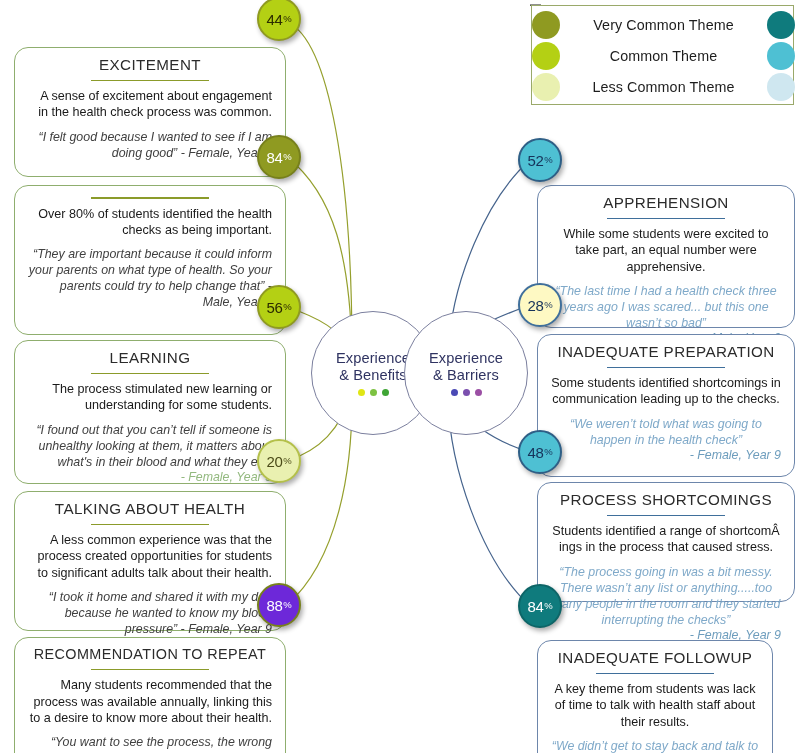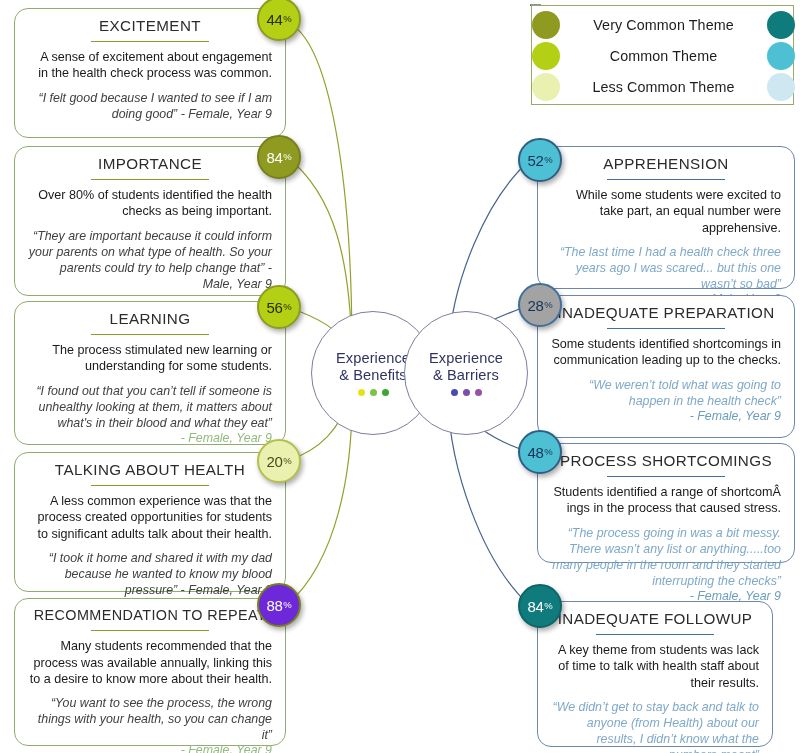--- a/index.html
+++ b/index.html
@@ -18,6 +18,7 @@
     position:absolute;z-index:3;box-sizing:border-box;
     background:#ffffff;border-radius:14px;
     padding:8px 13px 18px 13px;
+    margin-top:39px;
   }
   .card.left{border:1.4px solid #8fae6e;}
   .card.right{border:1.4px solid #6d86ab;}

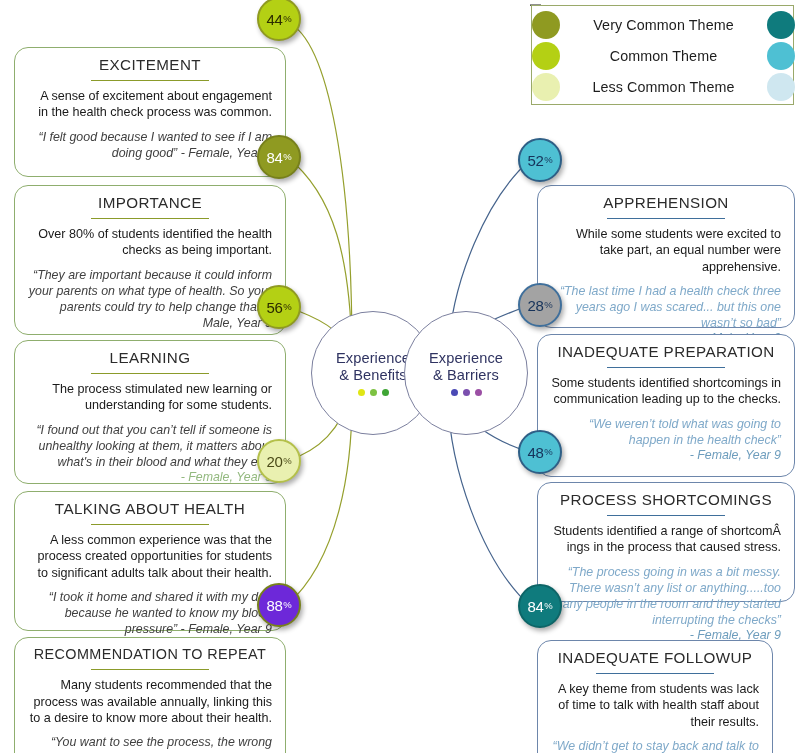--- a/index.html
+++ b/index.html
@@ -197,7 +197,6 @@
   </div>
 
   <div class="card left" id="L1" style="left:14px;top:146px;width:272px;height:150px">
-    <div class="card-title">IMPORTANCE</div>
     <div class="title-rule"></div>
     <div class="card-body ta-r">Over 80% of students identified the health checks as being important.</div>
     <div class="card-quote ta-r">“They are important because it could inform your parents on what type of health. So your parents could try to help change that” - Male, Year 9</div>

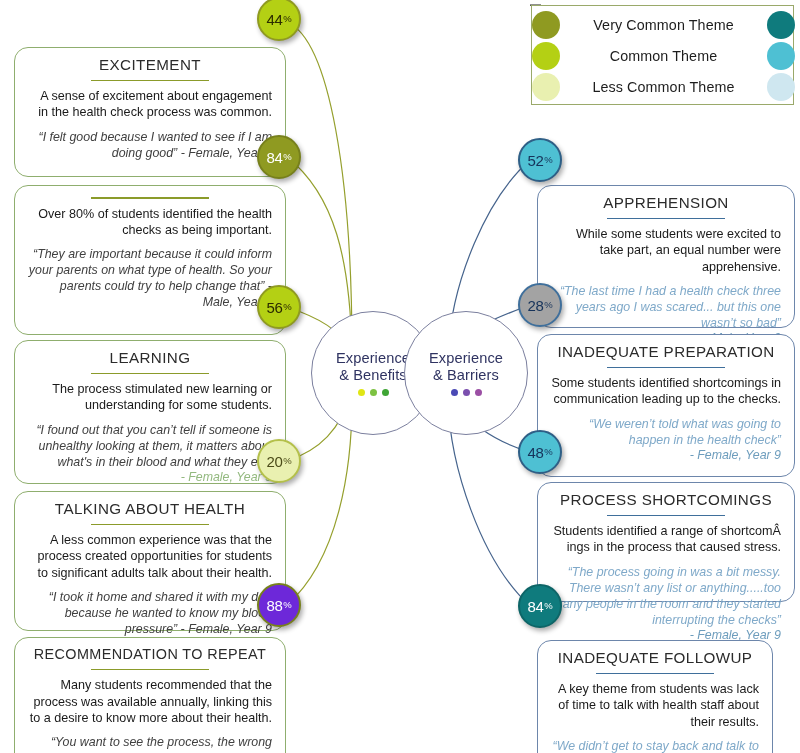--- a/index.html
+++ b/index.html
@@ -46,7 +46,7 @@
   .card.left .card-attrib{color:#93b97f;}
   .card.right .card-attrib{color:#6d9dbd;}
   .ta-r{text-align:right;}
-  .ta-l{text-align:right;}
+  .ta-l{text-align:center;}
 
   
   .badge{

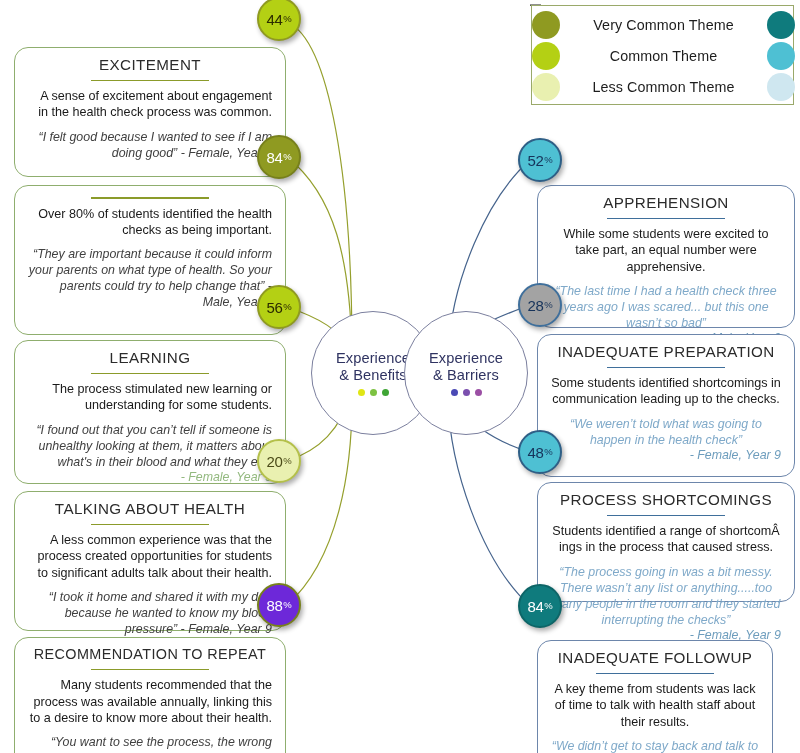--- a/index.html
+++ b/index.html
@@ -282,7 +282,7 @@
     <span class="num">52</span>
       <span class="pct">%</span>
   </div>
-  <div class="badge" id="B-R1" style="left: 518px; top: 283px; width: 44px; height: 44px; background: #a3a3a3; border: 2px solid rgb(63, 111, 155); color: rgb(22, 51, 90);">
+  <div class="badge" id="B-R1" style="left: 518px; top: 283px; width: 44px; height: 44px; background: #fef9c3; border: 2px solid rgb(63, 111, 155); color: rgb(22, 51, 90);">
     <span class="num">28</span>
       <span class="pct">%</span>
   </div>

